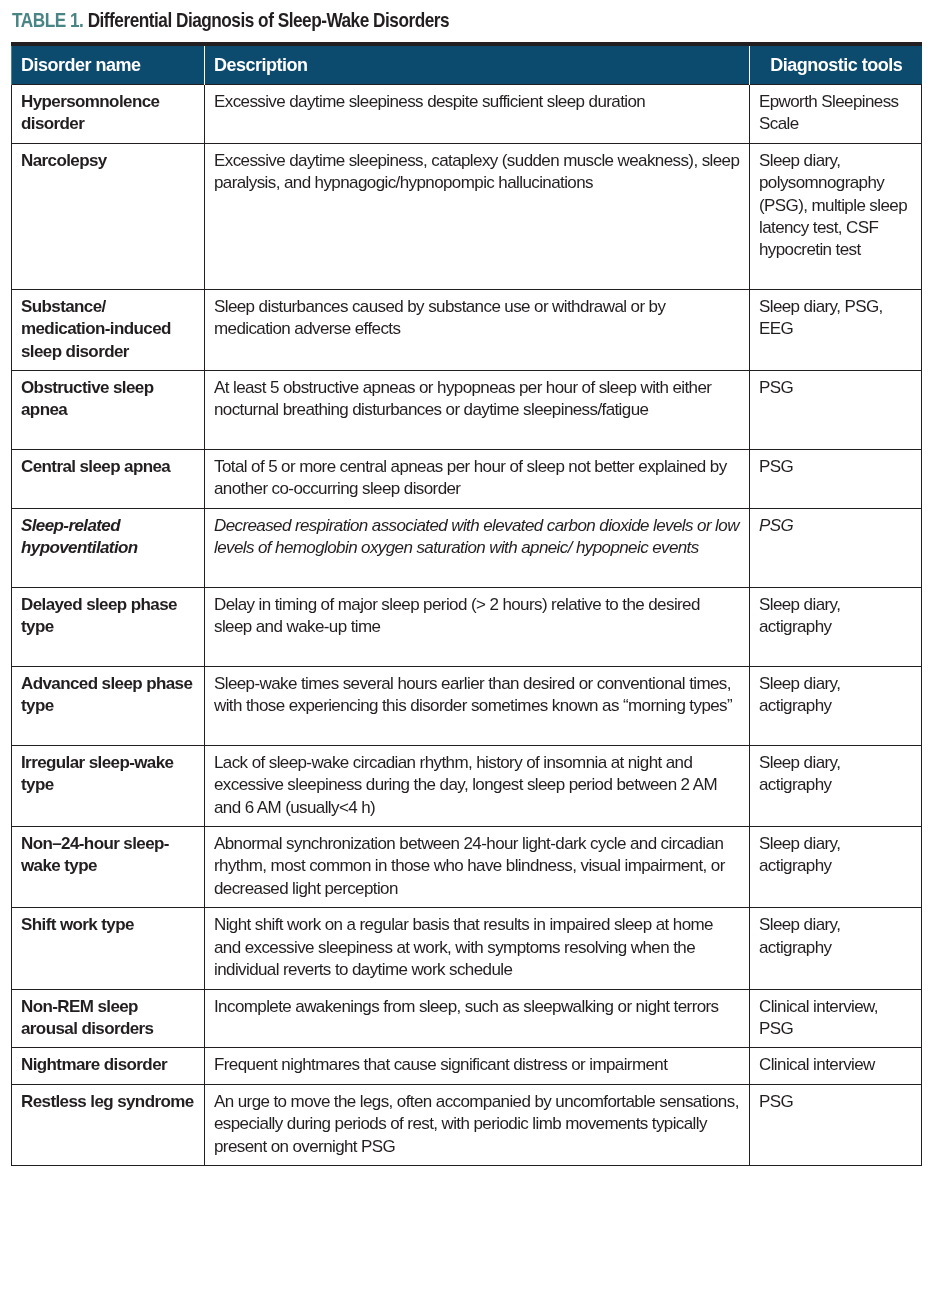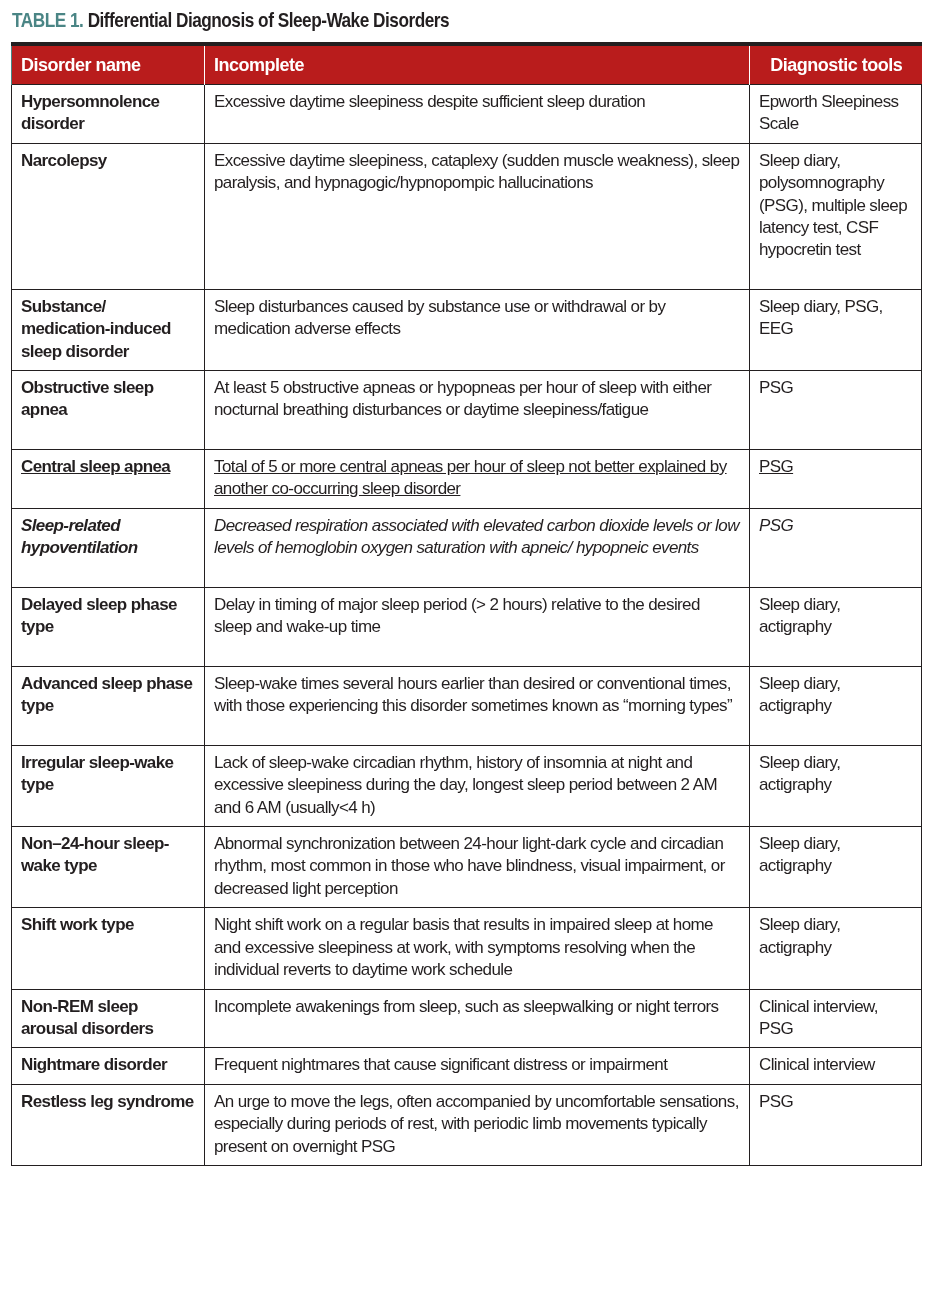--- a/index.html
+++ b/index.html
@@ -25,7 +25,7 @@
   col.c2 { width: 545px; }
   col.c3 { width: 172px; }
   th {
-    background: #b91c1c; color: #ffffff; text-align: left;
+    background: #0c4a6e; color: #ffffff; text-align: left;
     font-weight: bold; font-size: 18px; letter-spacing: -0.5px;
     padding: 8px 8px 8px 9px; height: 22px;
     border-left: 1px solid #ffffff;

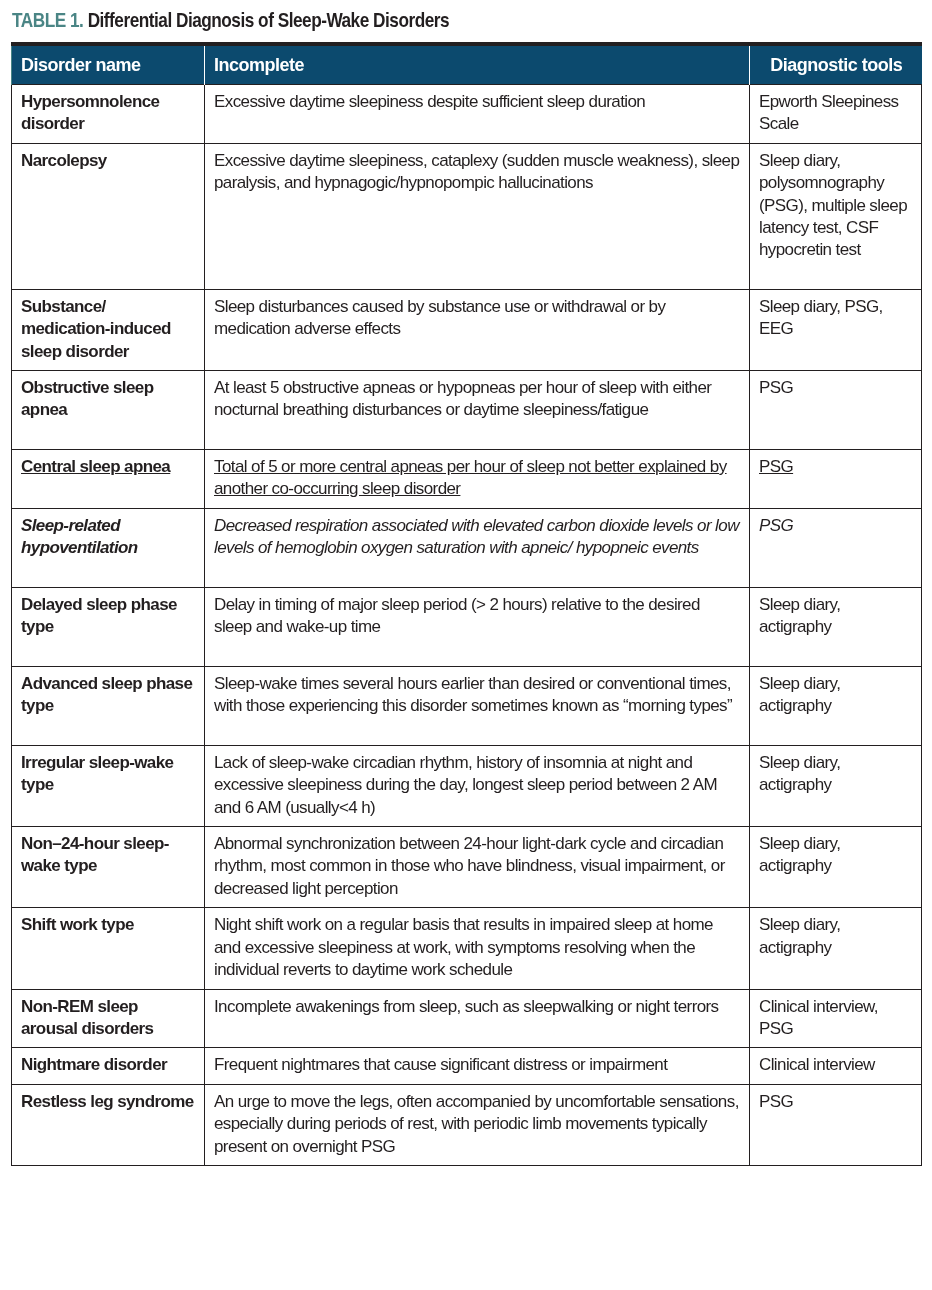--- a/index.html
+++ b/index.html
@@ -57,7 +57,7 @@
   <thead>
     <tr>
       <th>Disorder name</th>
-      <th>Incomplete</th>
+      <th>Description</th>
       <th class="tools">Diagnostic tools</th>
     </tr>
   </thead>

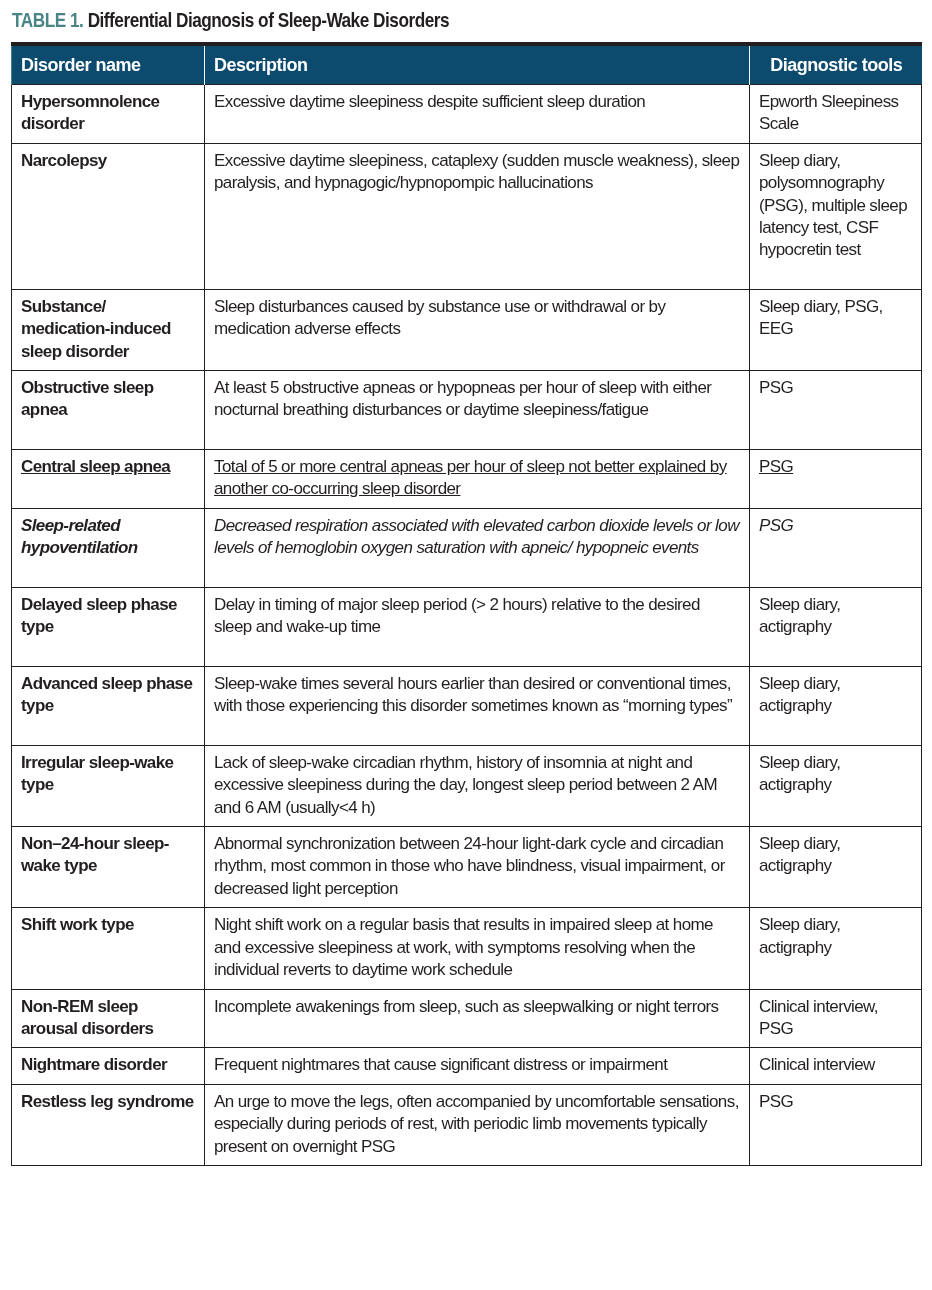--- a/index.html
+++ b/index.html
@@ -82,7 +82,7 @@
         <td>At least 5 obstructive apneas or hypopneas per hour of sleep with either nocturnal breathing disturbances or daytime sleepiness/fatigue</td>
         <td>PSG</td>
       </tr>
-      <tr style="height: 57px; text-decoration: underline;">
+      <tr style="height: 57px;">
         <td class="name">Central sleep apnea</td>
         <td>Total of 5 or more central apneas per hour of sleep not better explained by another co-occurring sleep disorder</td>
         <td>PSG</td>

